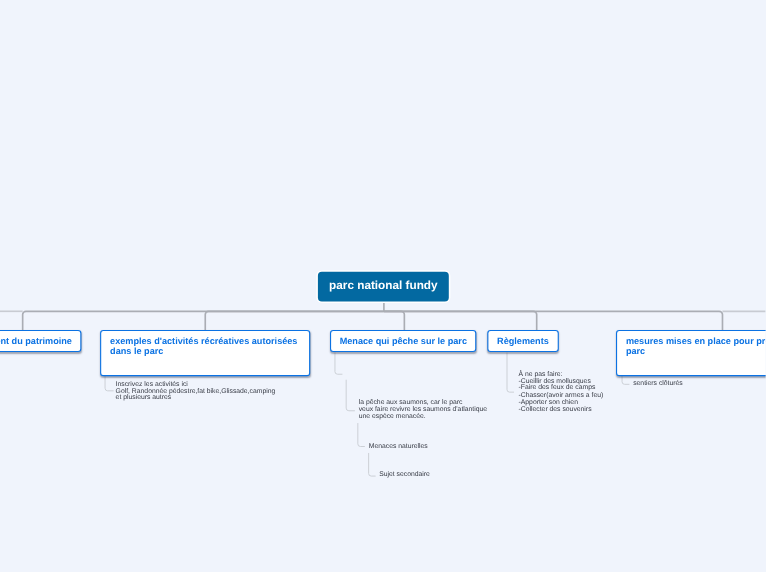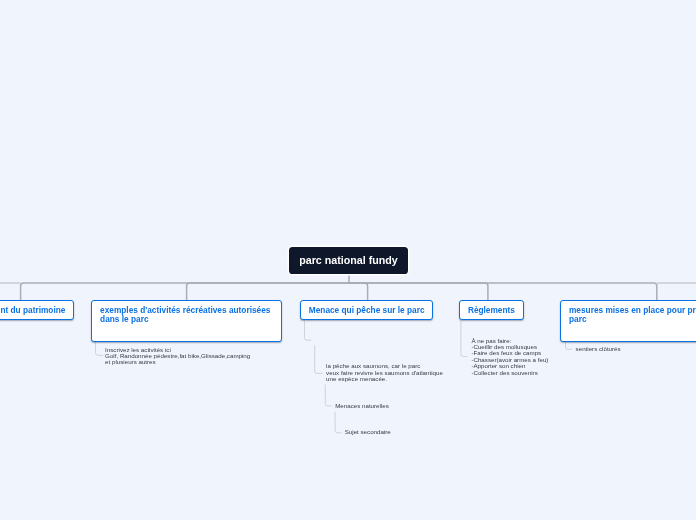--- a/index.html
+++ b/index.html
@@ -11,7 +11,7 @@
   #wires{position:absolute;left:0;top:0;width:696px;height:520px;}
 
   
-  #root-node{position:absolute;box-sizing:border-box;background:#0f172a;
+  #root-node{position:absolute;box-sizing:border-box;background:#0369a1;
         border:0;border-radius:3.6px;
         color:#ffffff;font-weight:bold;font-size:10.7px;line-height:11px;
         white-space:nowrap;text-align:center;

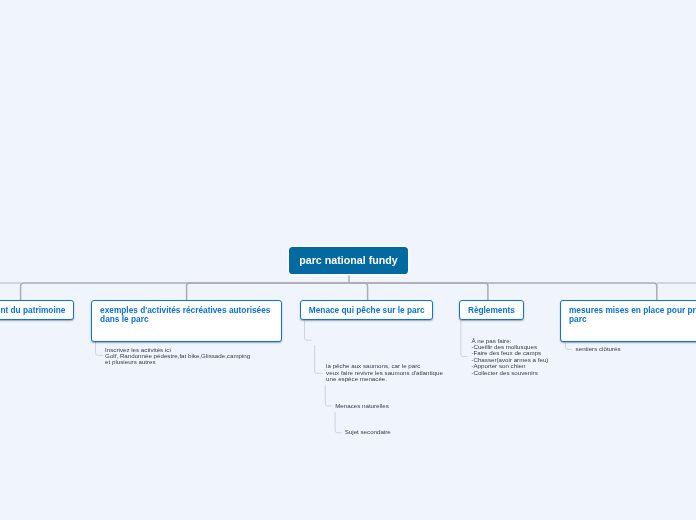--- a/index.html
+++ b/index.html
@@ -30,7 +30,7 @@
   .n1{left:-32px;}
   .n2{left:91.2px;width:190.8px;}
   .n3{left:299.9px;}
-  .n4{left:459px;}
+  .n4{left:443px;}
   .n5{left:560.1px;width:193.4px;}
 
   

